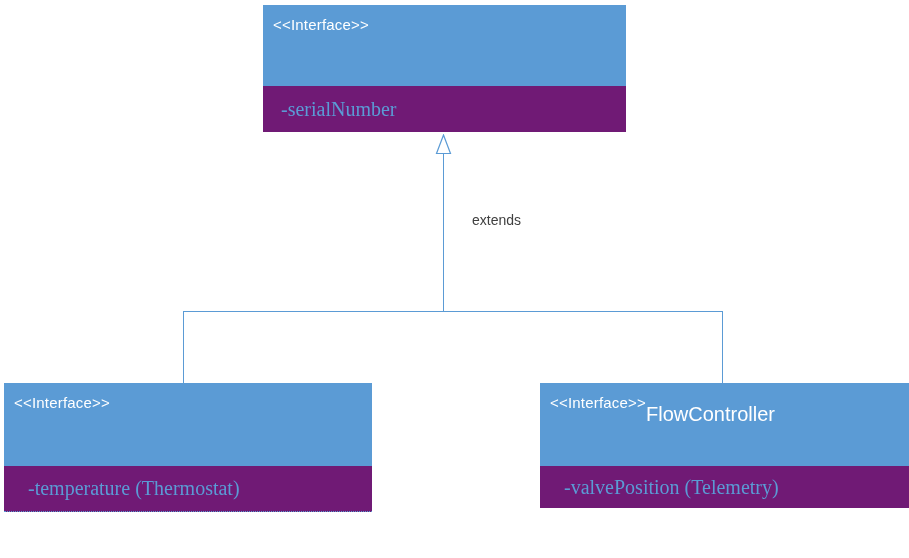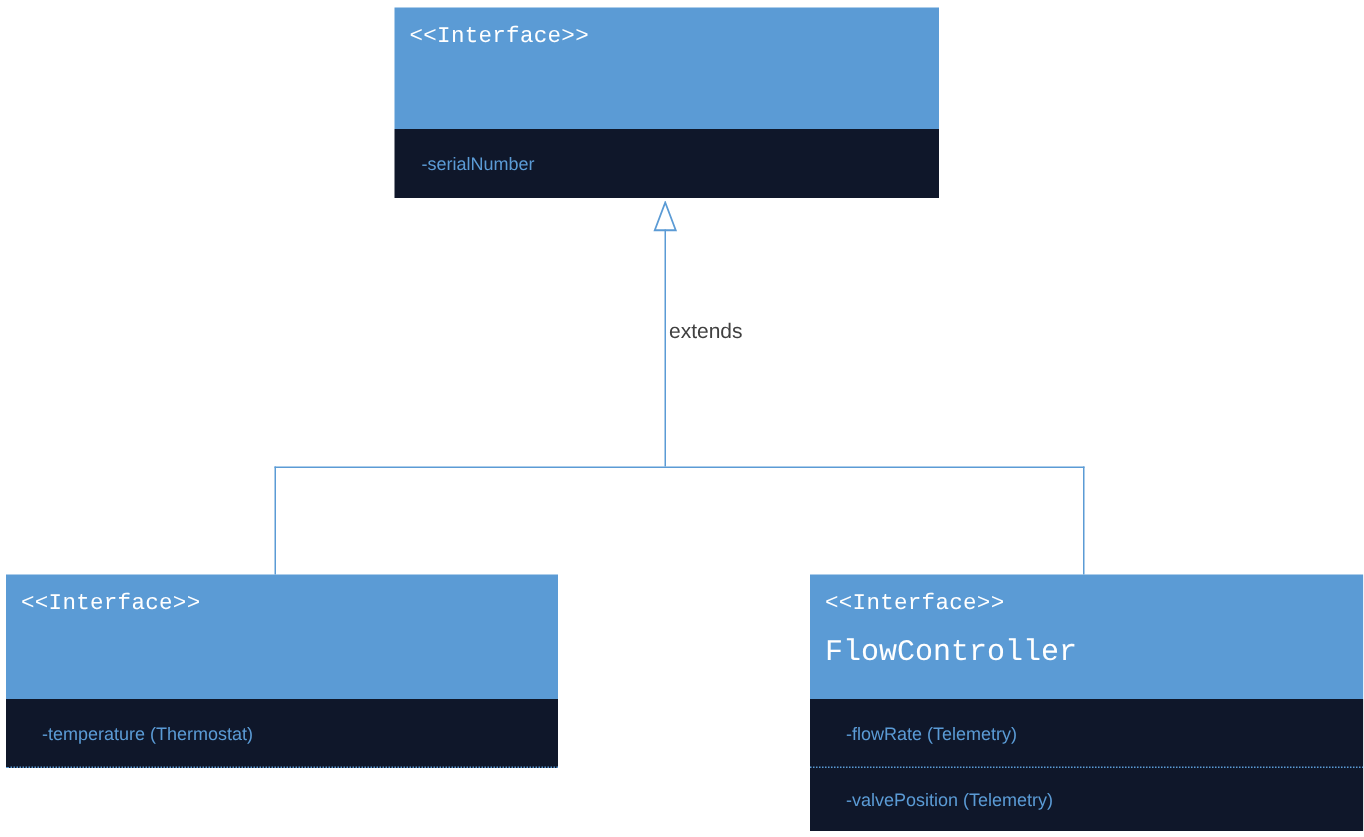--- a/index.html
+++ b/index.html
@@ -19,8 +19,7 @@
     color: #ffffff;
     padding: 9px 10px 6px 10px;
     display: flex;
-    flex-direction: column;
-    font-family: Liberation Mono, monospace;
+    flex-direction: row;
   }
   .stereotype {
     font-size: 15px;

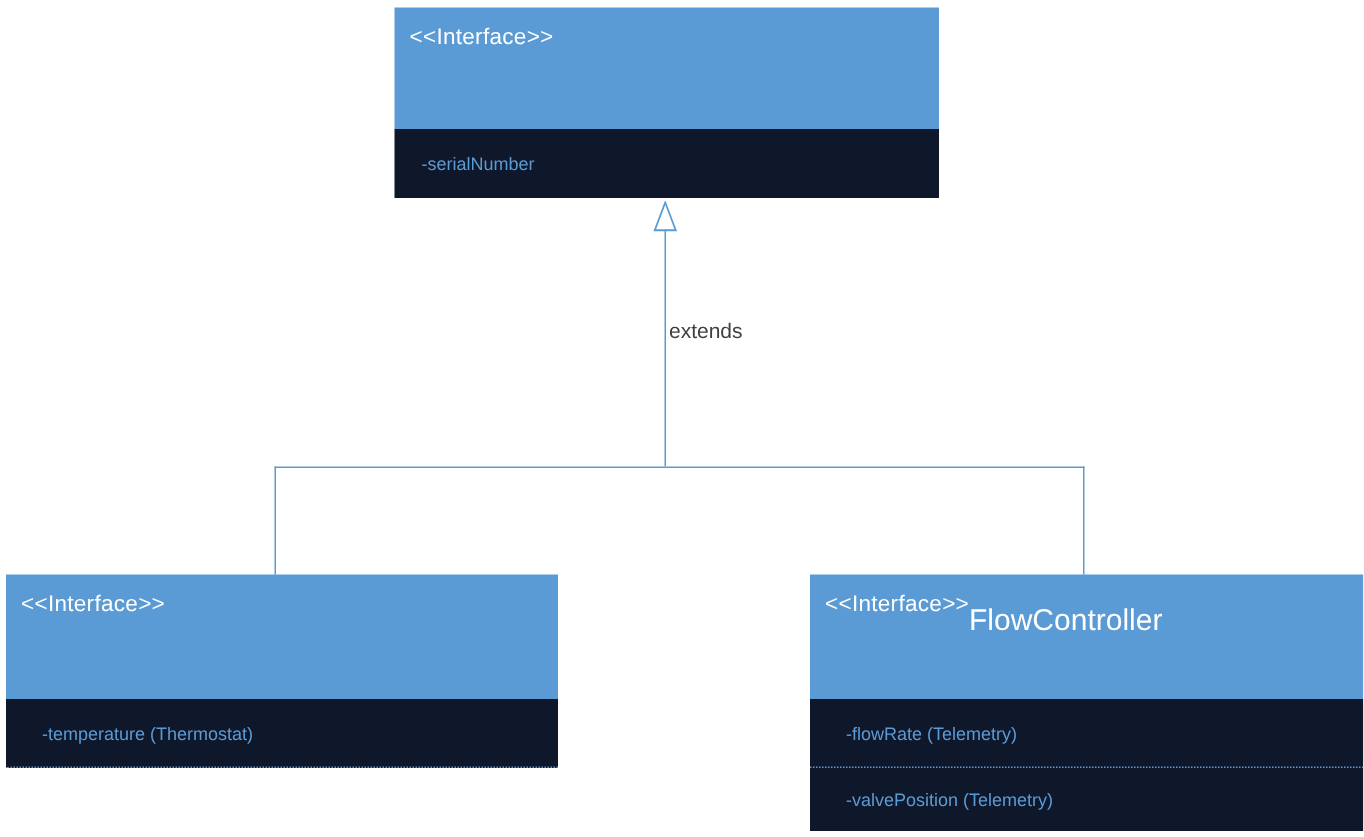--- a/index.html
+++ b/index.html
@@ -34,9 +34,10 @@
     font-weight: 400;
   }
   .node-body {
-    background: #0f172a;
+    background: #701a75;
     color: #5B9BD5;
-    font-size: 12px;
+    font-size: 20px;
+    font-family: Liberation Serif, serif;
   }
   .attr-row {
     display: flex;

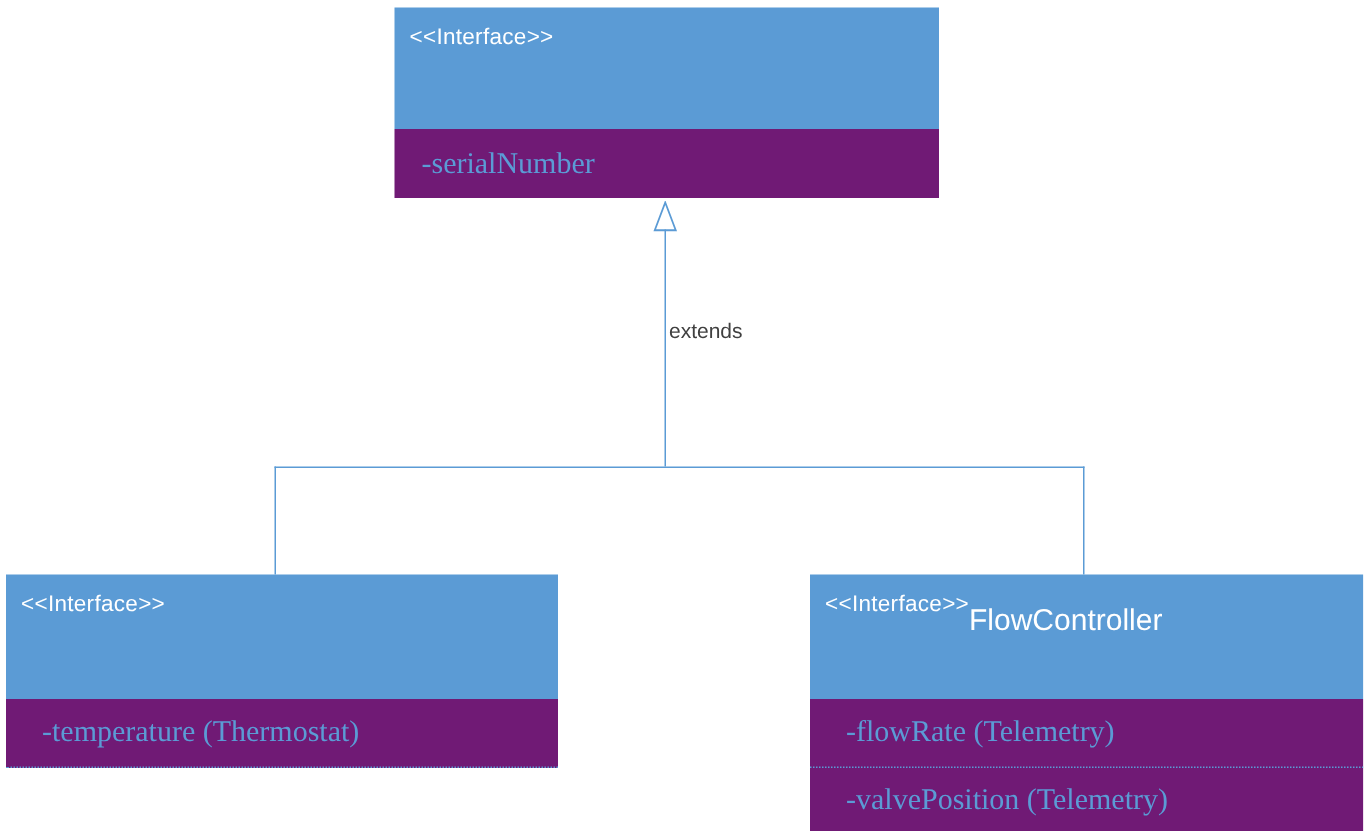--- a/index.html
+++ b/index.html
@@ -63,7 +63,7 @@
   .arrow-head { position: absolute; left: 435px; top: 134px; }
   .edge-label {
     position: absolute;
-    left: 446px;
+    left: 472px;
     top: 212px;
     font-size: 14px;
     color: #404040;

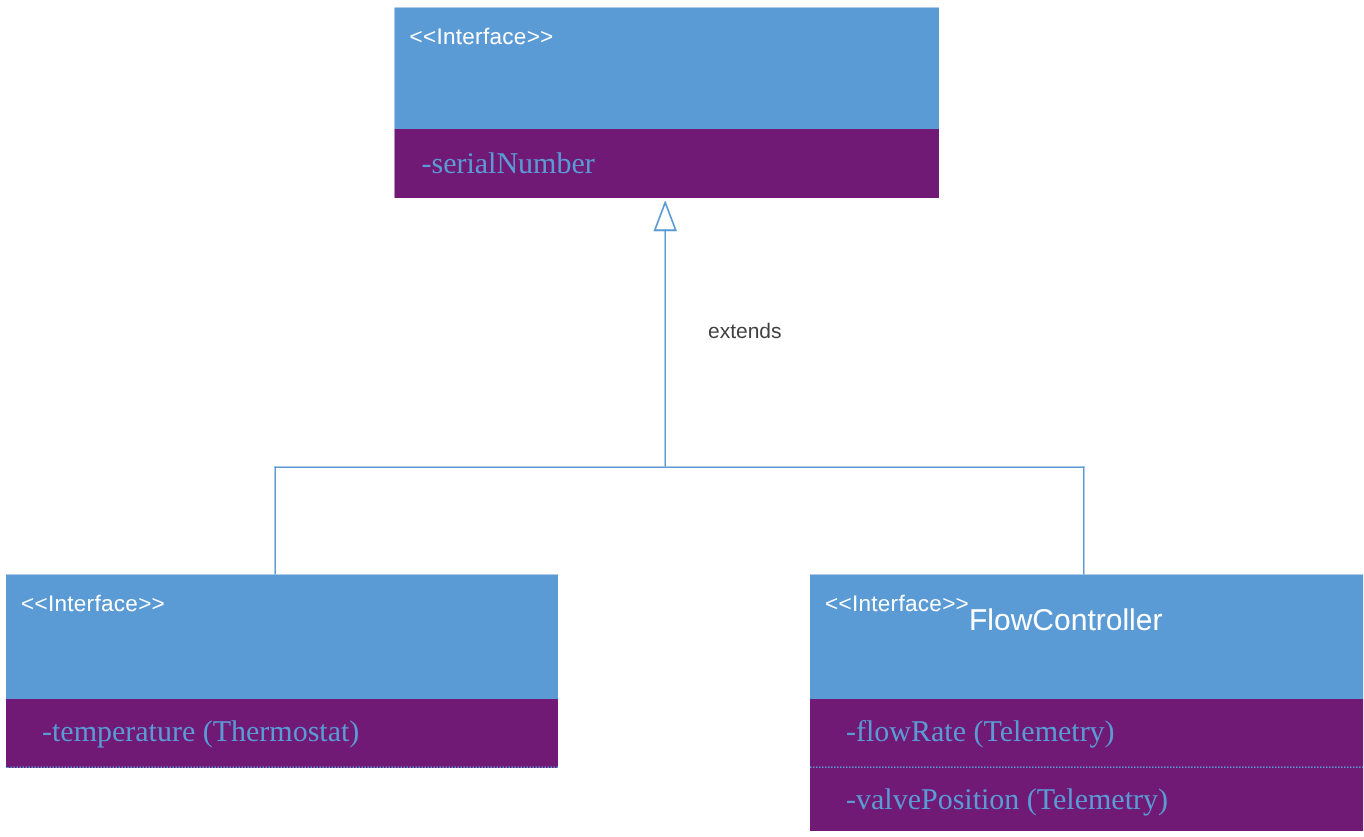--- a/index.html
+++ b/index.html
@@ -108,7 +108,6 @@
       <div class="node-name">FlowController</div>
     </div>
     <div class="node-body">
-      <div class="attr-row lower-row1 attr-sep">-flowRate (Telemetry)</div>
       <div class="attr-row lower-row2">-valvePosition (Telemetry)</div>
     </div>
   </div>

